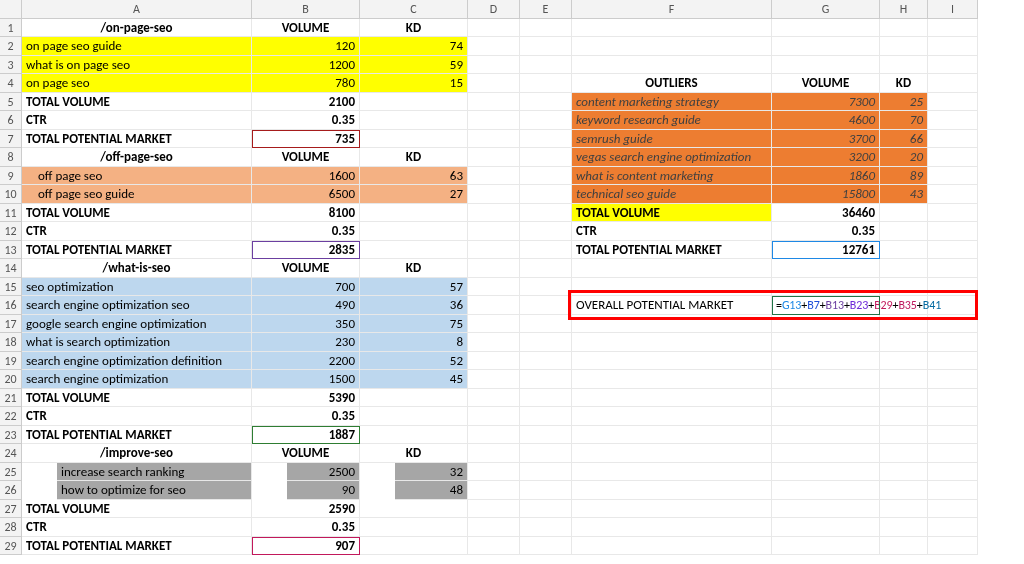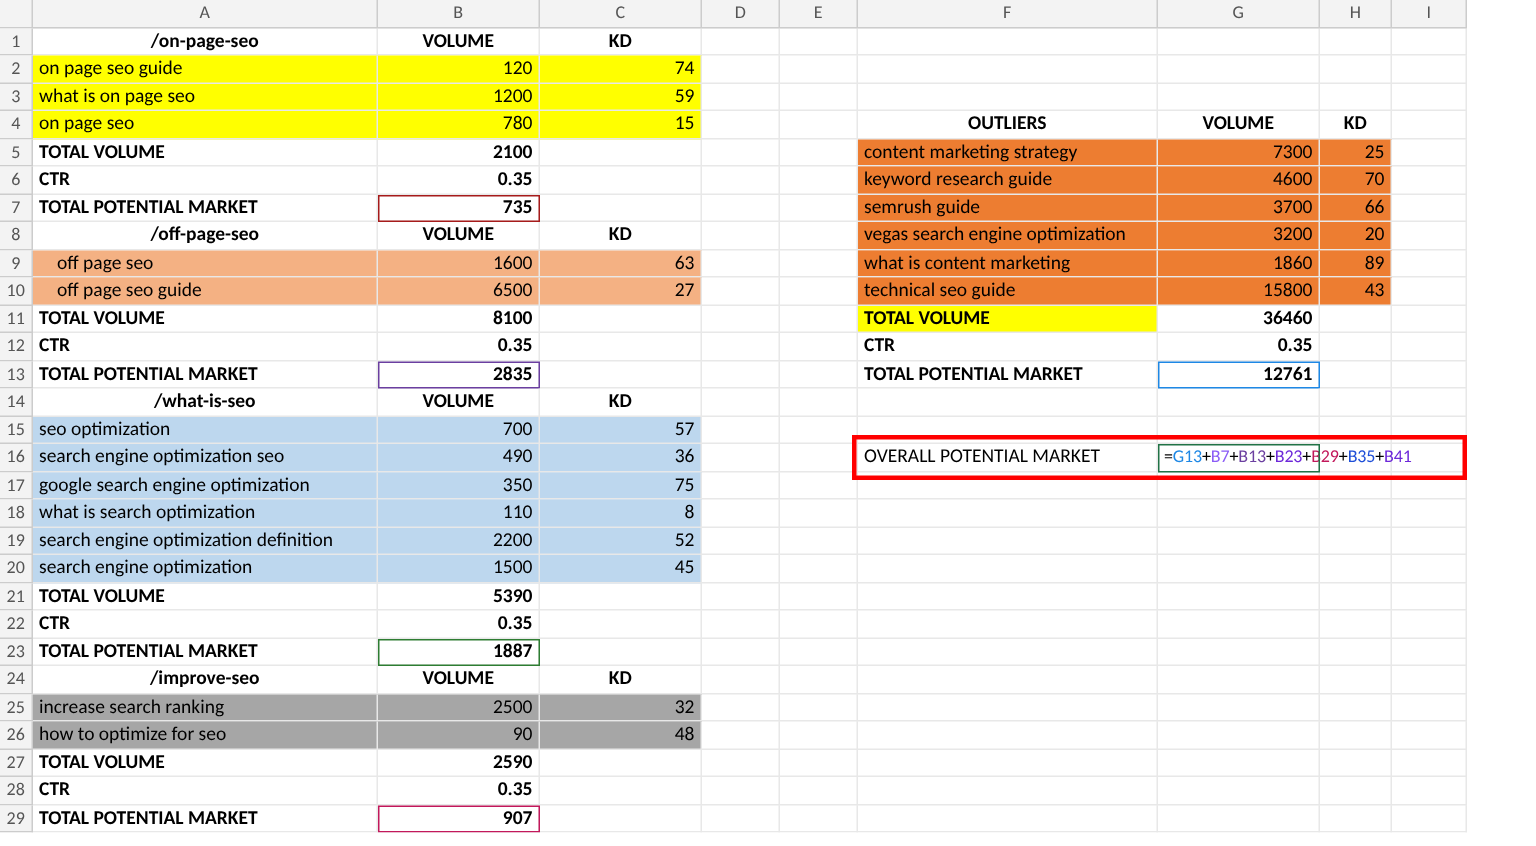--- a/index.html
+++ b/index.html
@@ -50,7 +50,7 @@
   .fillSalmon  { background: #f4b183; padding-left: 16px; }
   .fillBlue    { background: #bdd7ee; }
   .fillGray    { background: #a6a6a6; }
-  .fillOrange  { background: #ed7d31; color:#000000;}
+  .fillOrange  { background: #ed7d31; color:#404040;font-style:italic;}
   
   .boxDarkRed  { outline: 1.5px solid #a61b1b; outline-offset: -1.5px; }
   .boxPurple   { outline: 1.5px solid #6b3fa0; outline-offset: -1.5px; }

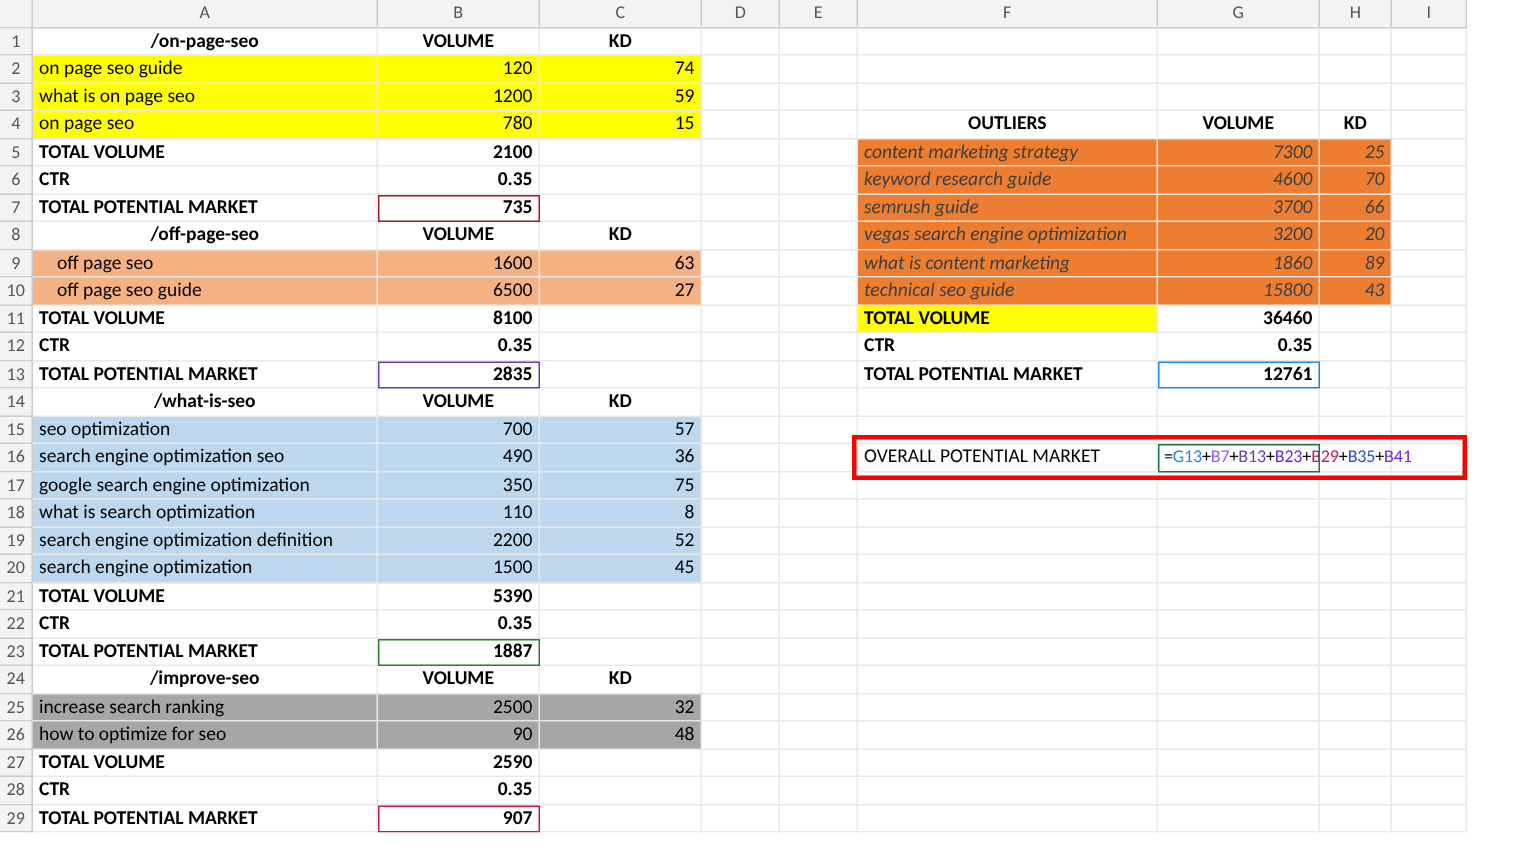--- a/index.html
+++ b/index.html
@@ -71,7 +71,7 @@
   .editCell span { white-space: nowrap; }
   .fseg-eq   { color:#000; }
   .fseg-g13  { color:#1e88e5; }
-  .fseg-b7   { color:#8b5cf6; }
+  .fseg-b7   { color:#1d4ed8; }
   .fseg-b13  { color:#6b3fa0;text-align:right; }
   .fseg-b23  { color:#6d28d9; }
   .fseg-b29  { color:#c2185b; }

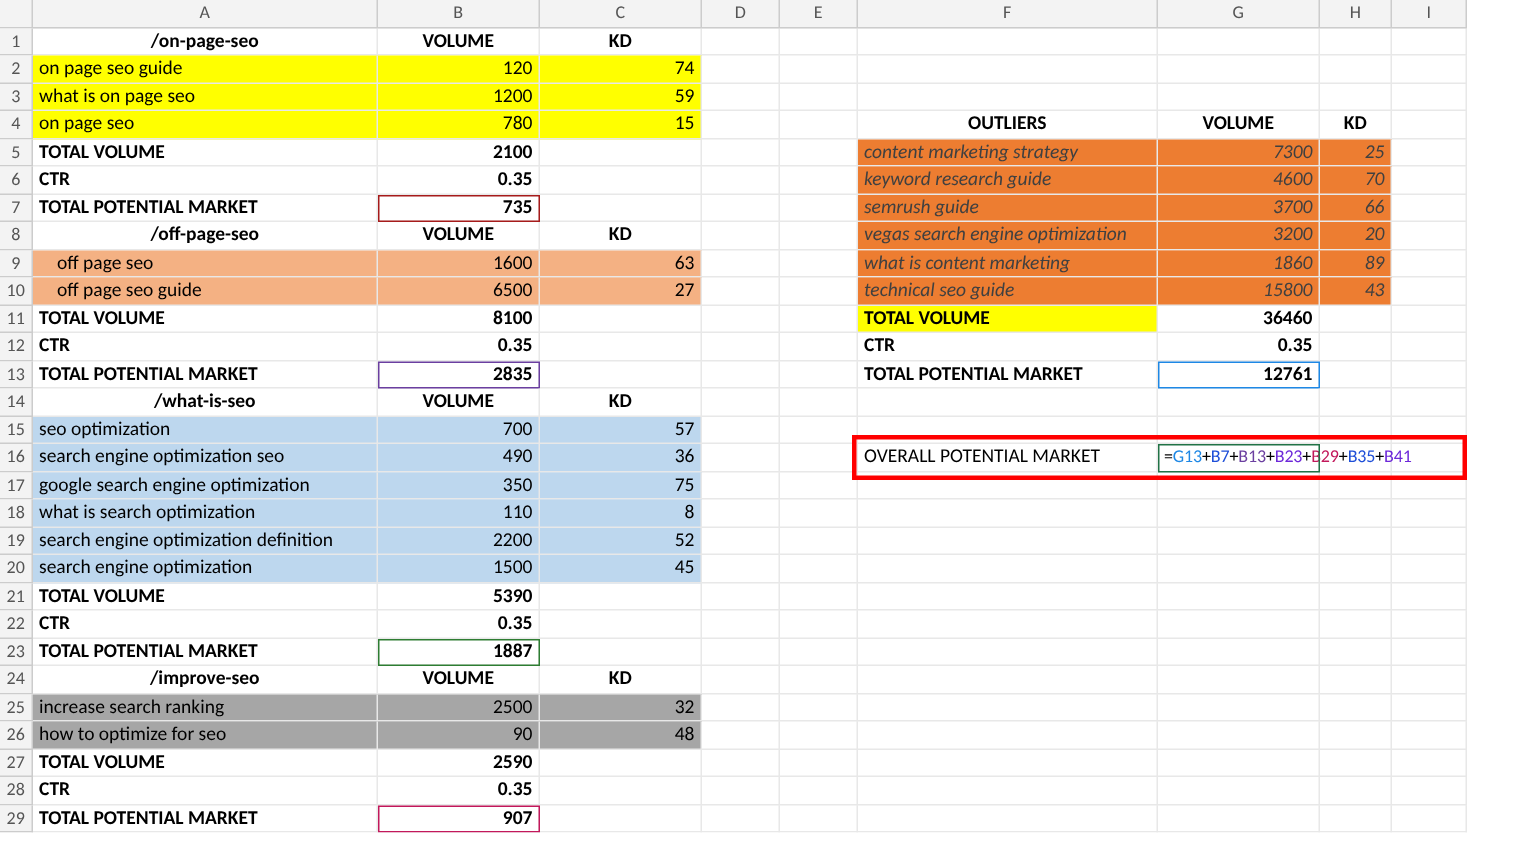--- a/index.html
+++ b/index.html
@@ -75,7 +75,7 @@
   .fseg-b13  { color:#6b3fa0;text-align:right; }
   .fseg-b23  { color:#6d28d9; }
   .fseg-b29  { color:#c2185b; }
-  .fseg-b35  { color:#1d4ed8; }
+  .fseg-b35  { color:#be185d; }
   .fseg-b41  { color:#6d28d9; }
   
   .redBox {

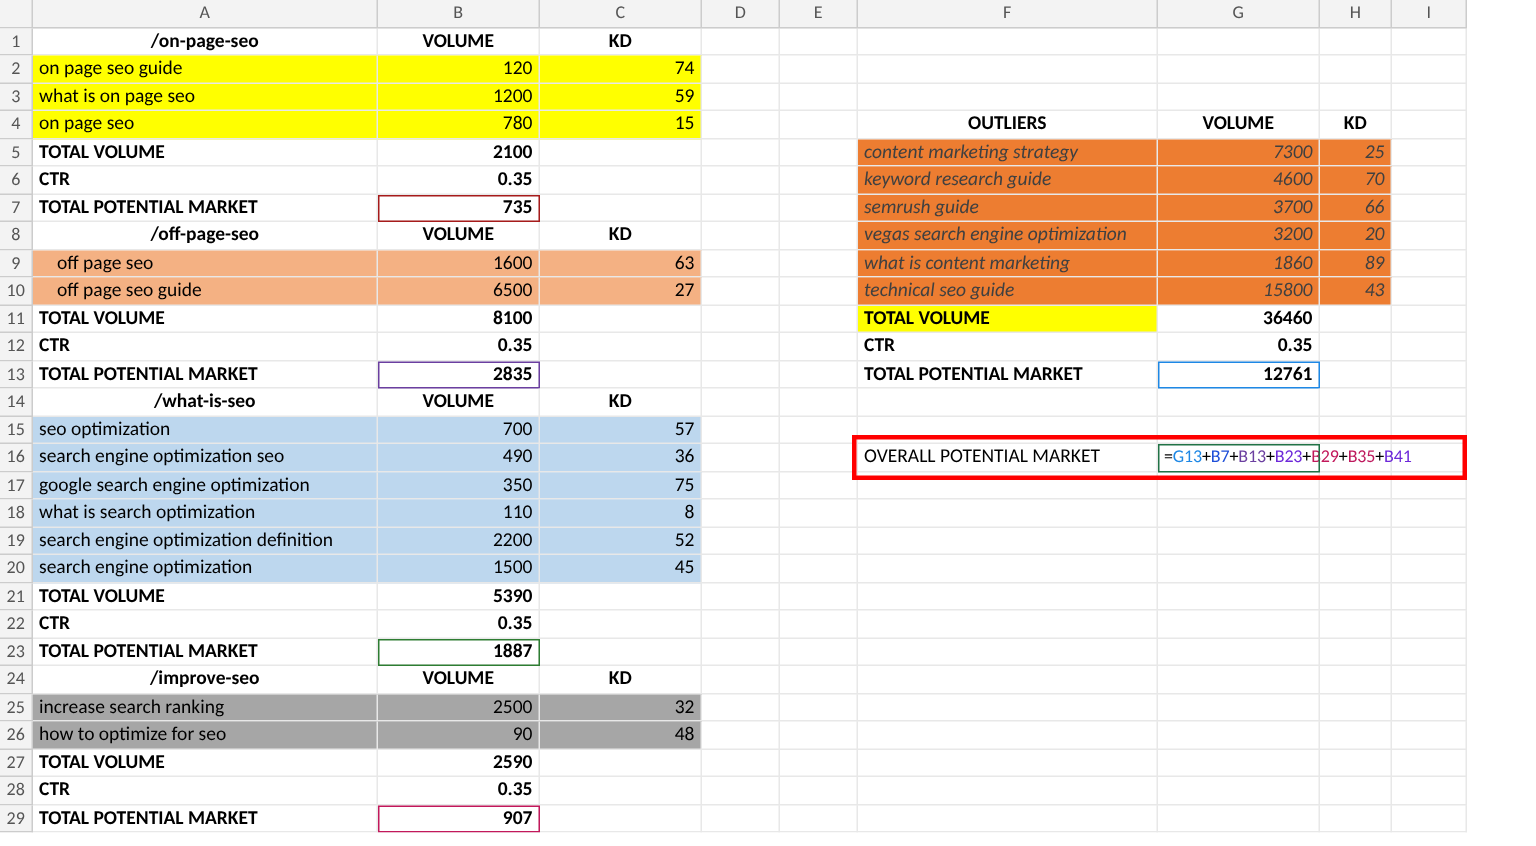--- a/index.html
+++ b/index.html
@@ -76,7 +76,7 @@
   .fseg-b23  { color:#6d28d9; }
   .fseg-b29  { color:#c2185b; }
   .fseg-b35  { color:#be185d; }
-  .fseg-b41  { color:#6d28d9; }
+  .fseg-b41  { color:#0369a1; }
   
   .redBox {
     position: absolute;

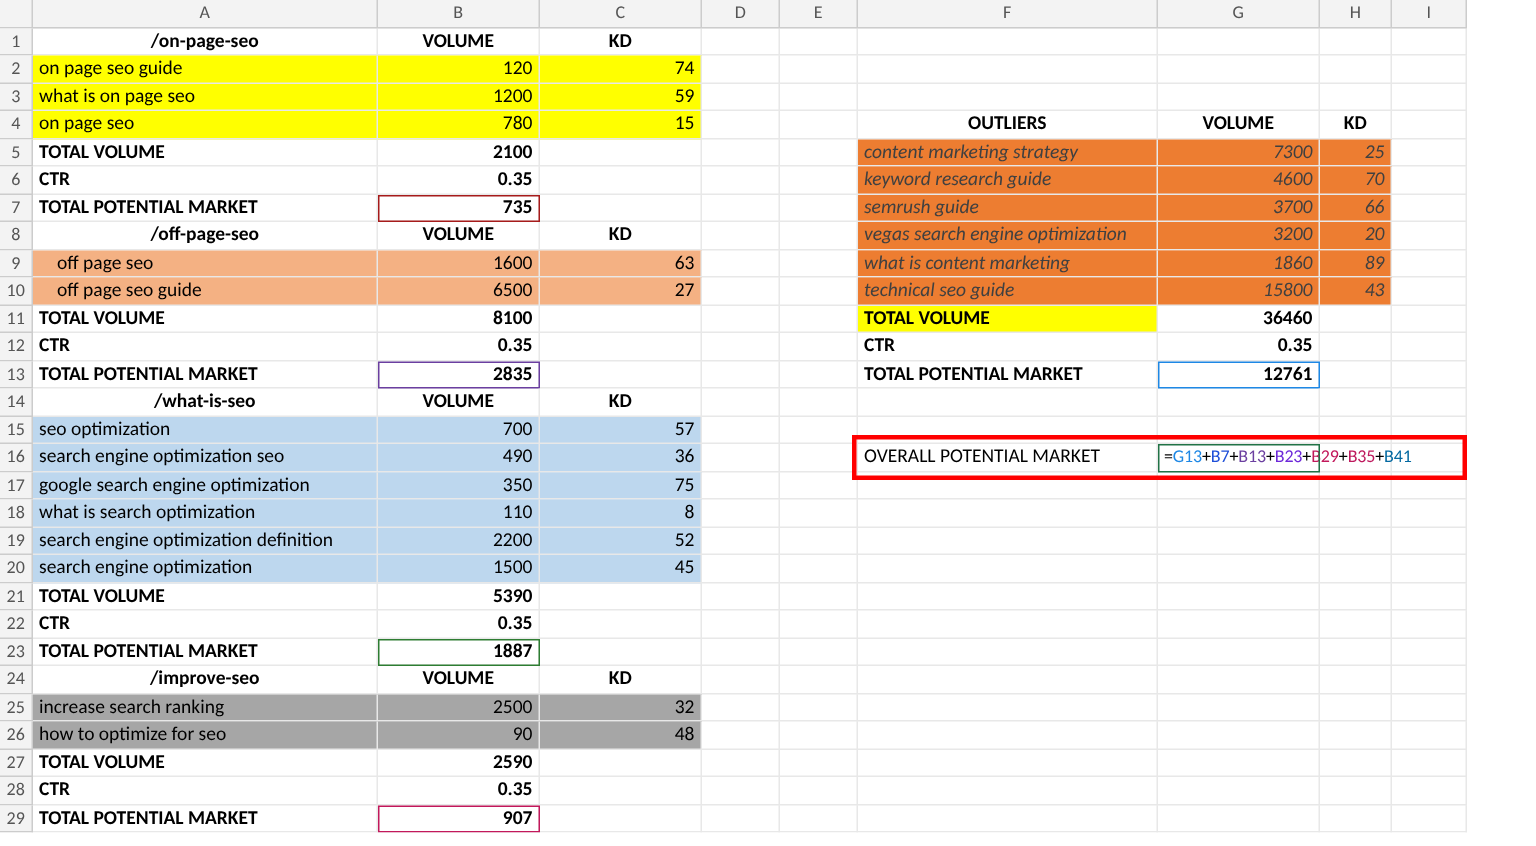--- a/index.html
+++ b/index.html
@@ -296,7 +296,7 @@
 
   <div class="rowhdr">18</div>
   <div class="cell fillBlue">what is search optimization</div>
-  <div class="cell fillBlue right">110</div>
+  <div class="cell fillBlue right">230</div>
   <div class="cell fillBlue right">8</div>
   <div class="cell"></div>
   <div class="cell"></div>

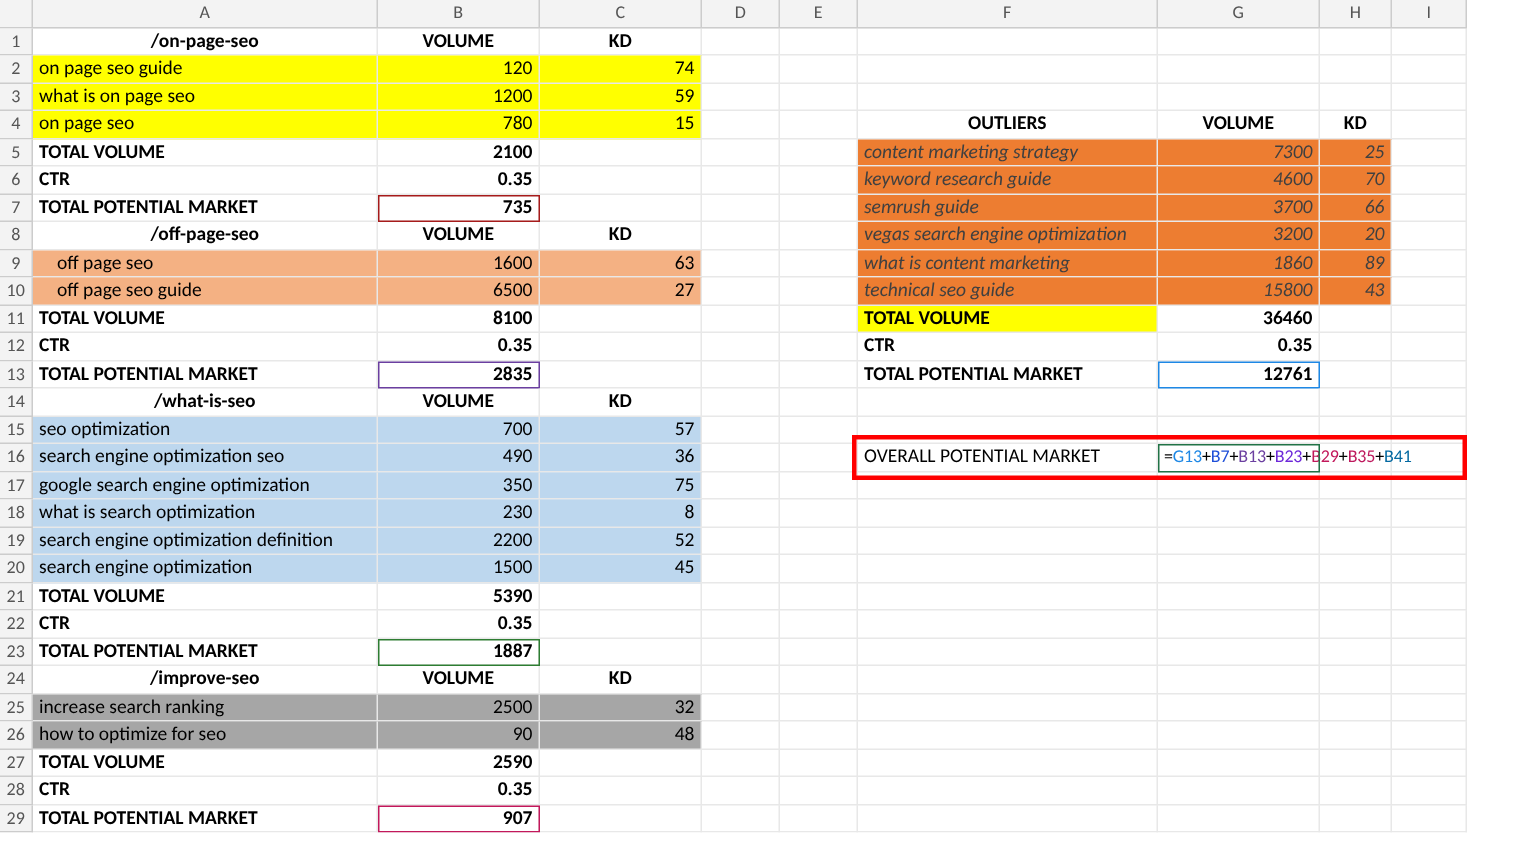--- a/index.html
+++ b/index.html
@@ -49,7 +49,7 @@
   .fillYellow  { background: #ffff00; }
   .fillSalmon  { background: #f4b183; padding-left: 16px; }
   .fillBlue    { background: #bdd7ee; }
-  .fillGray    { background: #a6a6a6; }
+  .fillGray    { background: #a6a6a6; margin-left: 35px; }
   .fillOrange  { background: #ed7d31; color:#404040;font-style:italic;}
   
   .boxDarkRed  { outline: 1.5px solid #a61b1b; outline-offset: -1.5px; }

